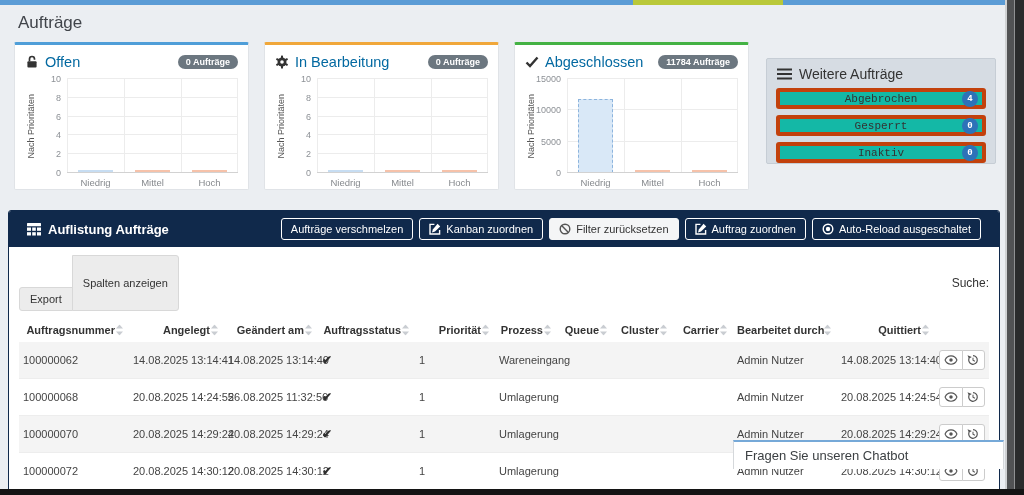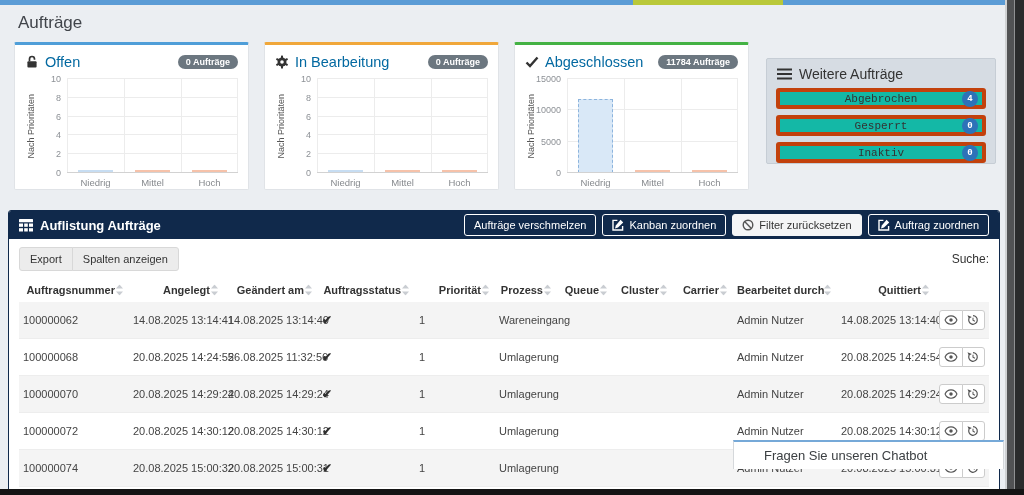--- a/index.html
+++ b/index.html
@@ -55,7 +55,7 @@
   
   .listing-card { position:absolute; top:210px; left:8px; width:992px; height:285px;
     background:#fff; border:1px solid #10294b; border-radius:3px 3px 0 0; overflow:hidden; }
-  .listing-header { background:#10294b; height:28px; display:flex; align-items:center; padding:0 10px; color:#fff; }
+  .listing-header { background:#10294b; height:36px; display:flex; align-items:center; padding:0 18px; color:#fff; }
   .listing-title { display:flex; align-items:center; gap:7px; font-size:13px; font-weight:bold; }
   .hdr-buttons { margin-left:auto; display:flex; gap:6px; }
   .hdr-btn { display:flex; align-items:center; gap:5px; border:1px solid #fff; color:#fff; background:transparent;

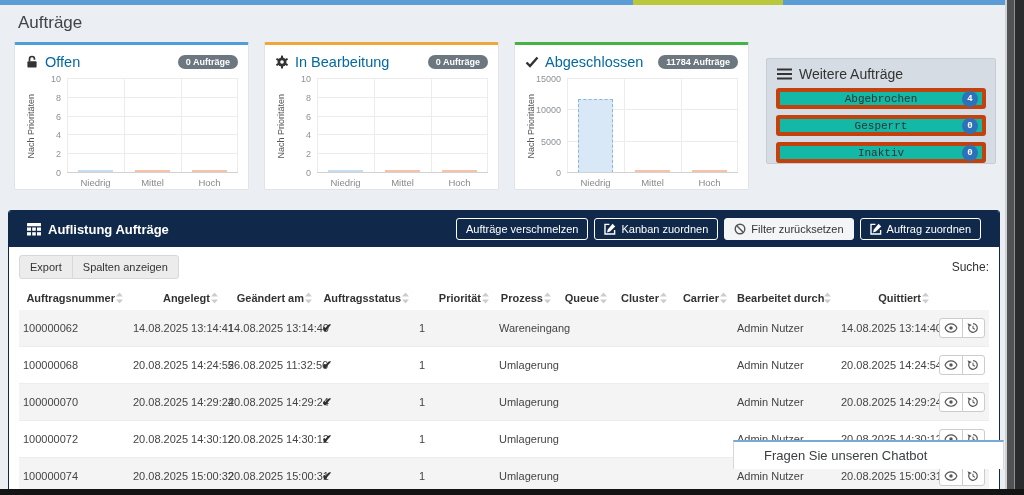--- a/index.html
+++ b/index.html
@@ -339,6 +339,15 @@
         </span>
         <span>Auftrag zuordnen</span>
       </button>
+      <button class="hdr-btn">
+        <span class="icon">
+          <svg width="12" height="12" viewBox="0 0 12 12">
+              <circle cx="6" cy="6" r="4.8" fill="none" stroke="#fff" stroke-width="1.4"></circle>
+              <circle cx="6" cy="6" r="2.2" fill="#fff"></circle>
+            </svg>
+        </span>
+        <span>Auto-Reload ausgeschaltet</span>
+      </button>
     </div>
   </div>
 

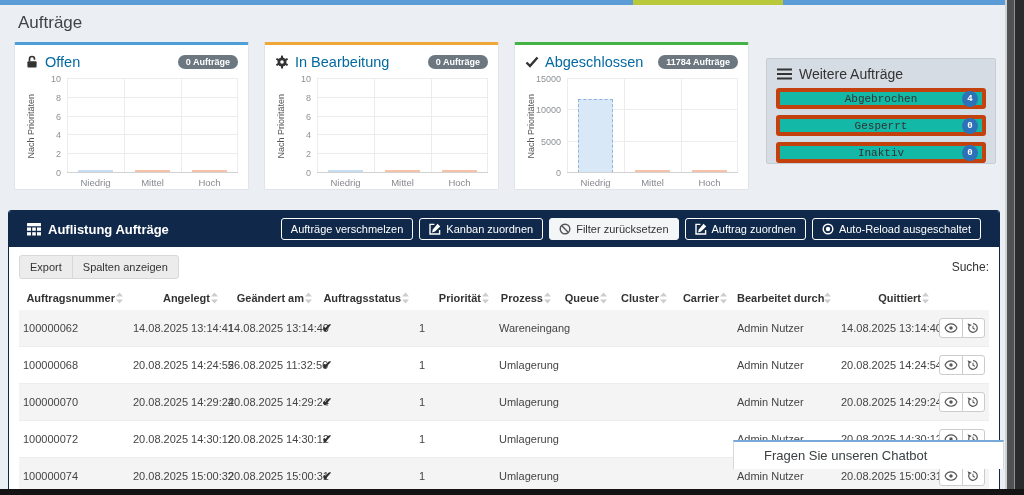--- a/index.html
+++ b/index.html
@@ -66,7 +66,7 @@
   .btn-group { display:flex; }
   .tool-btn { background:#ececec; border:1px solid #d8d8d8; font-size:11px; color:#333; padding:5px 10px;
     cursor:pointer; font-family:inherit; }
-  .tool-btn:first-child { border-radius:3px 0 0 3px; }
+  .tool-btn:first-child { border-radius:3px 0 0 3px;margin-top:32px; }
   .tool-btn:last-child { border-radius:0 3px 3px 0; margin-left:-1px; }
   .search { margin-left:auto; display:flex; gap:7px; font-size:12px; color:#333; }
   .search input { width:150px; height:22px; border:1px solid #ccd1d6; border-radius:3px; font-size:11px;

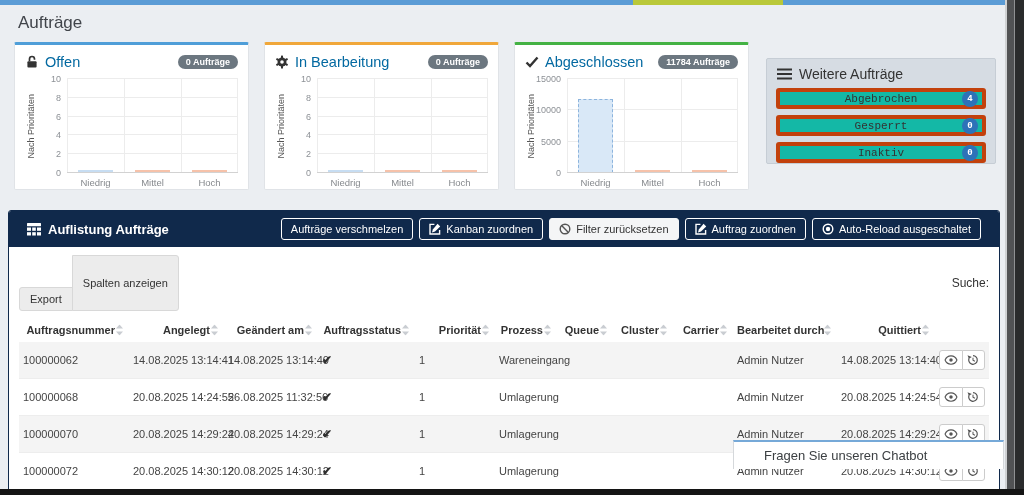--- a/index.html
+++ b/index.html
@@ -89,7 +89,7 @@
   
   .chatbot { position:absolute; left:733px; top:440px; width:271px; height:29px; background:#fff;
     border-top:2px solid #76a9d8; border-left:1px solid #d5d8db; border-right:1px solid #d5d8db;
-    z-index:40; display:flex; align-items:center; padding-left:30px; font-size:13px; color:#3c4043; cursor:pointer; }
+    z-index:40; display:flex; align-items:center; padding-left:11px; font-size:13px; color:#3c4043; cursor:pointer; }
   .icon { display:inline-flex; align-items:center; }
 </style>
 </head>

